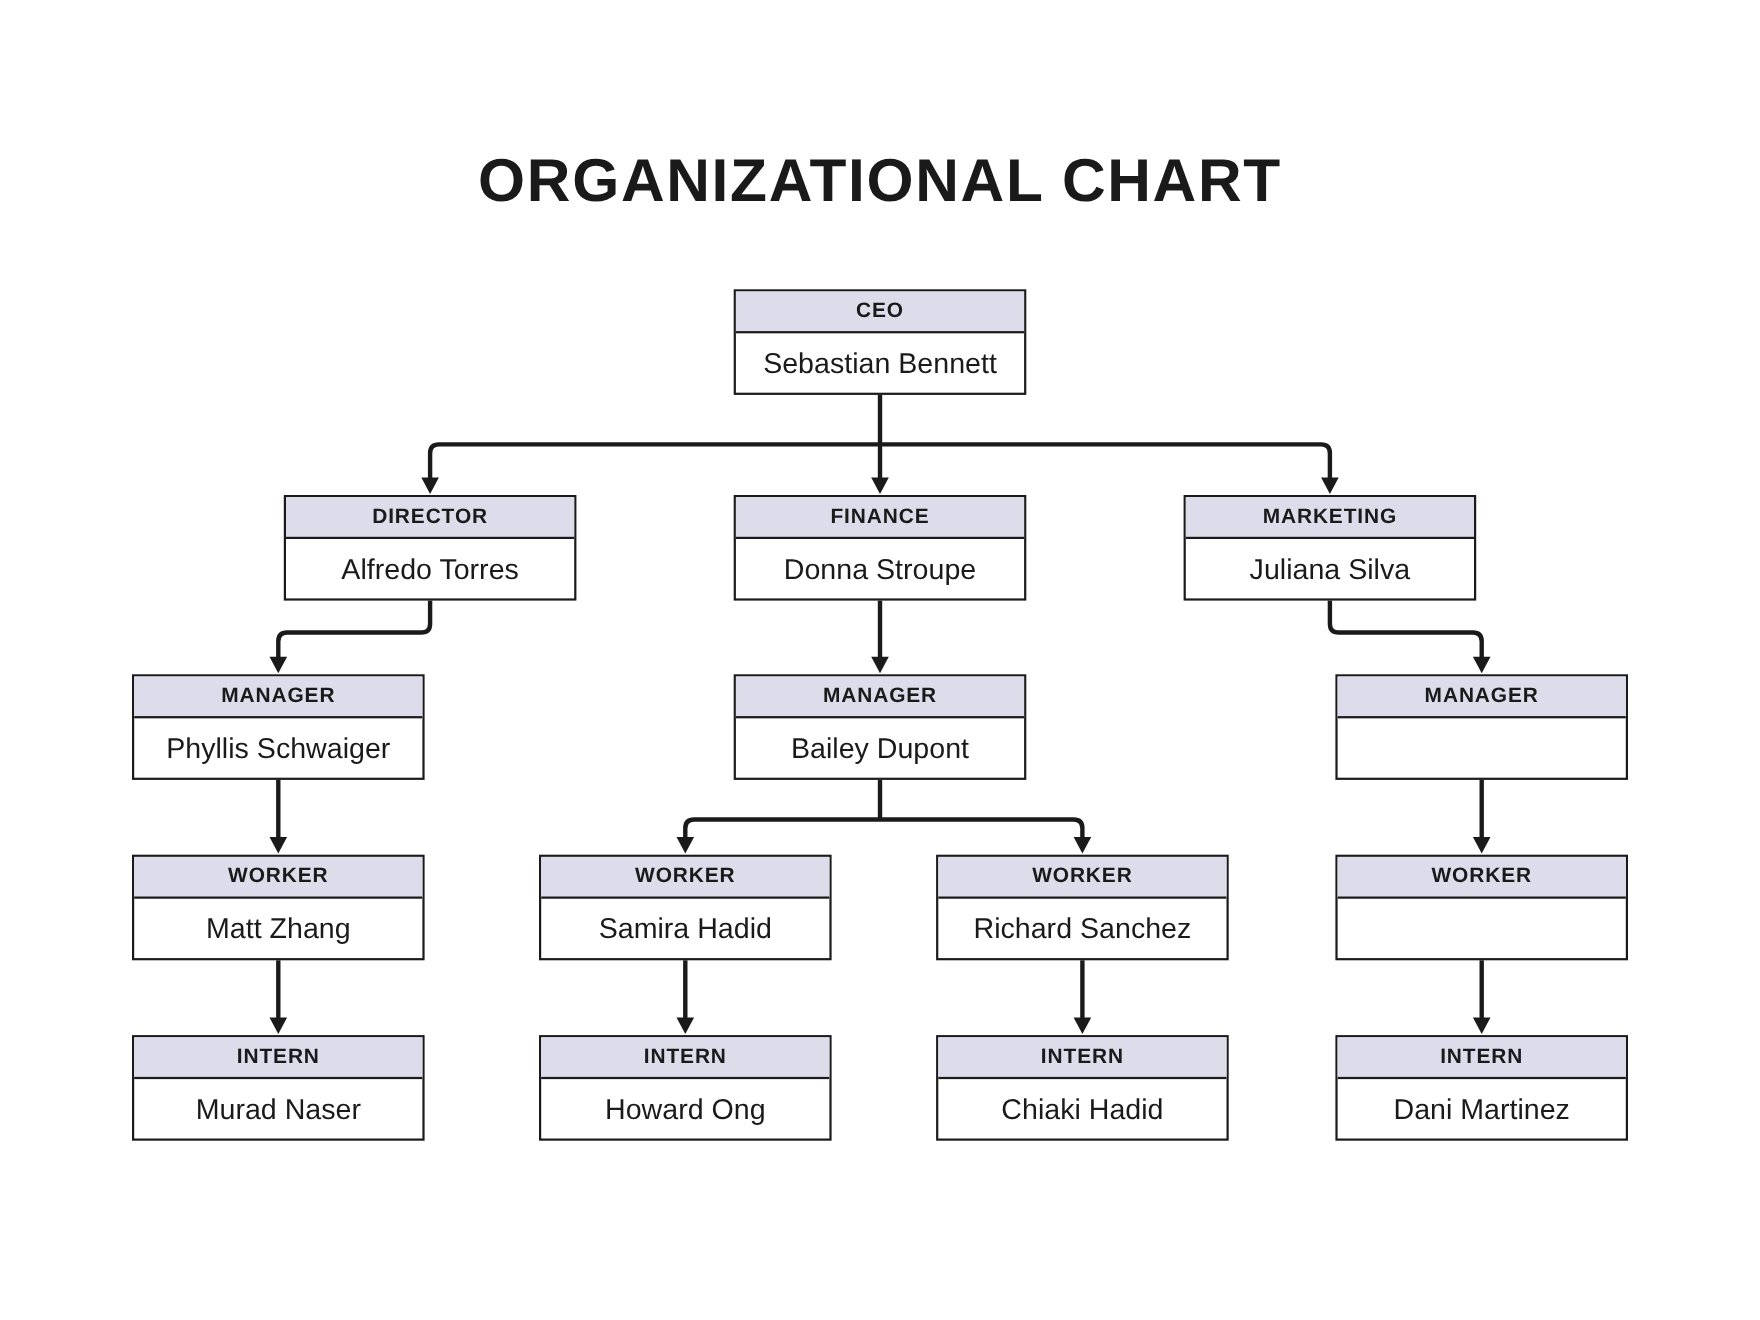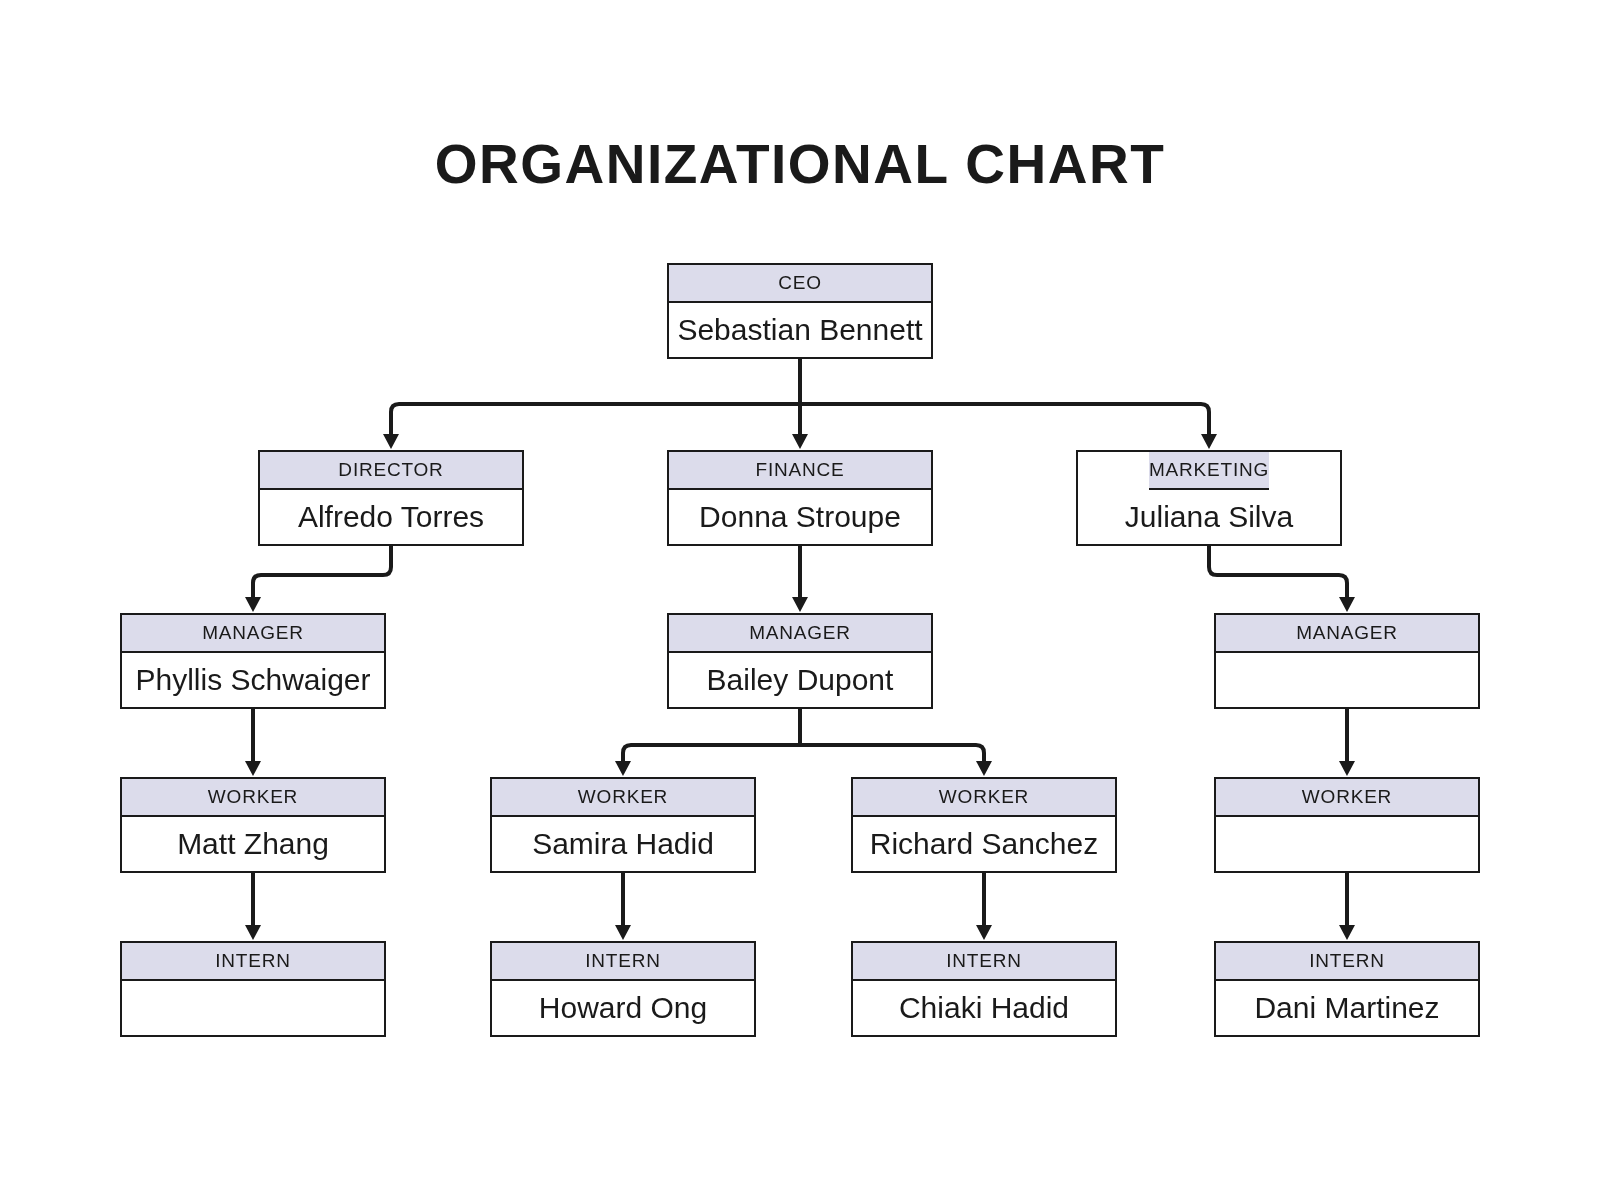--- a/index.html
+++ b/index.html
@@ -53,7 +53,7 @@
     align-items: center;
     justify-content: center;
     font-size: 19px;
-    font-weight: normal;
+    font-weight: bold;
     letter-spacing: 0.8px;
   }
   .node-body {

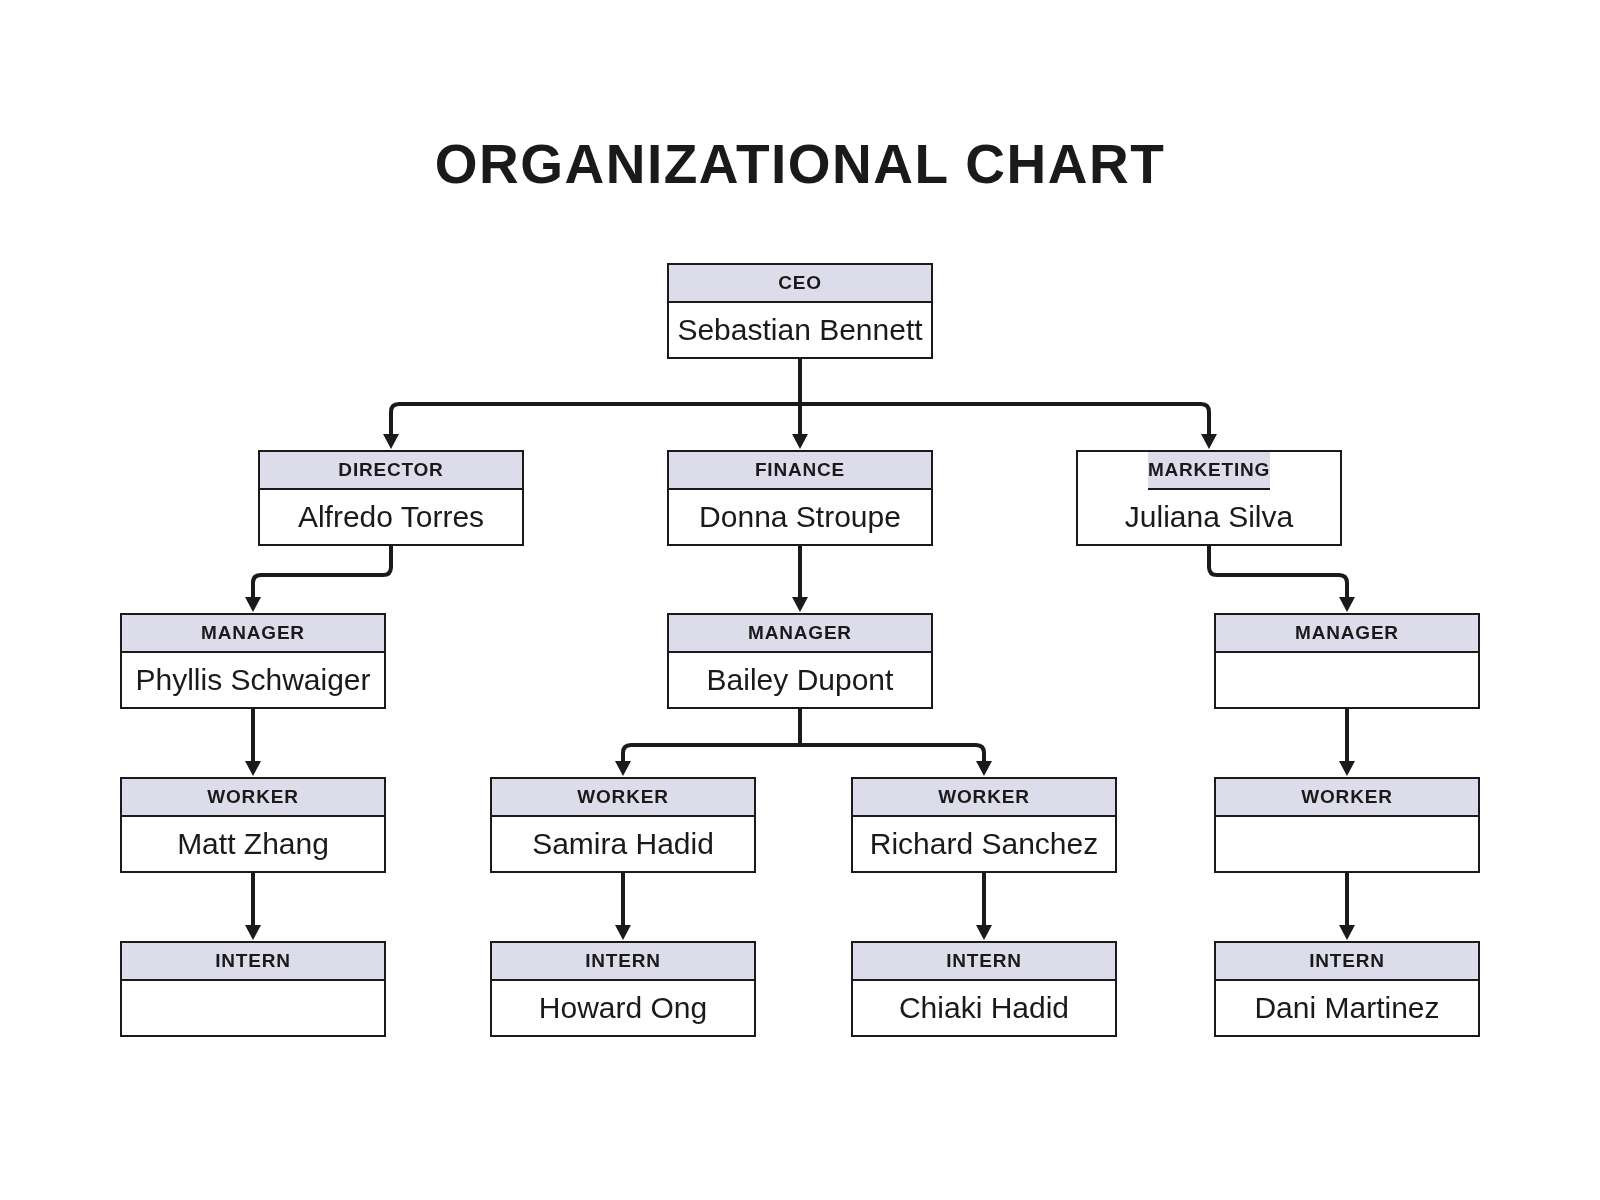--- a/index.html
+++ b/index.html
@@ -61,7 +61,7 @@
     display: flex;
     align-items: center;
     justify-content: center;
-    font-size: 30px;
+    font-size: 26px;
     font-weight: 400;
   }
   

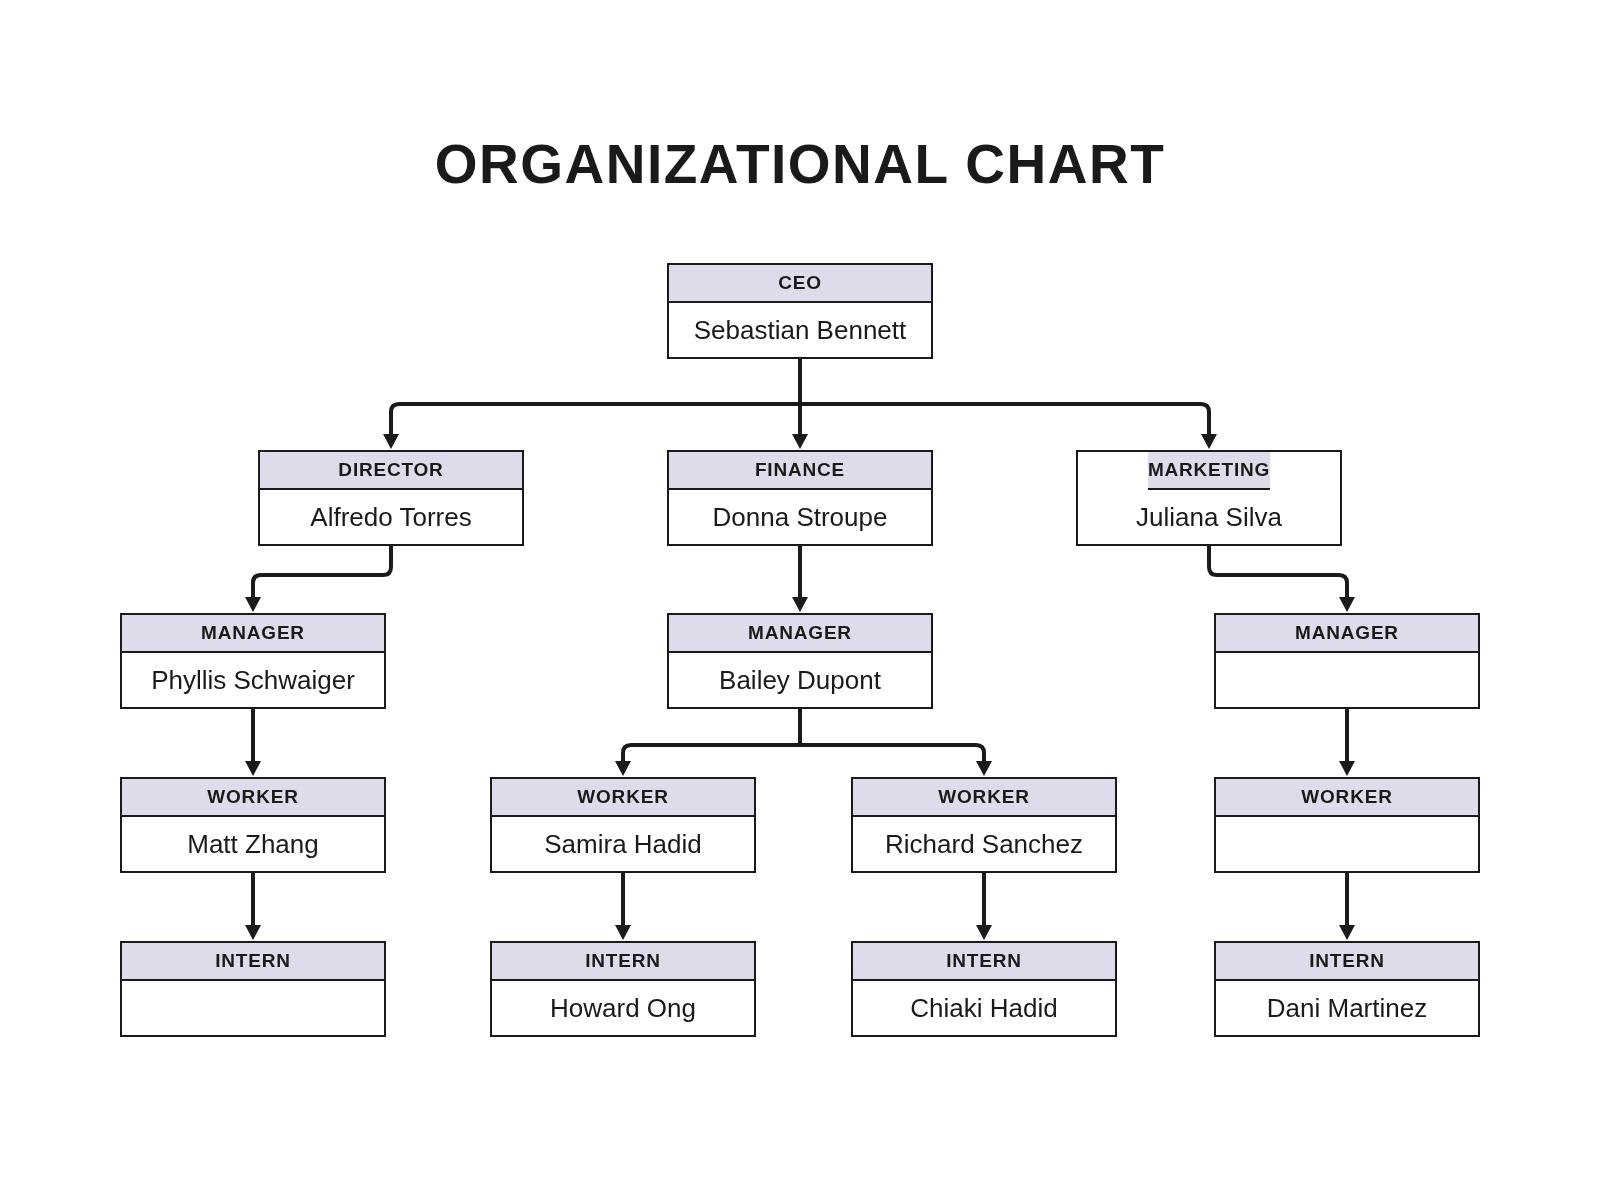--- a/index.html
+++ b/index.html
@@ -68,7 +68,7 @@
   .pos-ceo        { left: 667px;  top: 263px; }
   .pos-director   { left: 258px;  top: 450px; }
   .pos-finance    { left: 667px;  top: 450px; }
-  .pos-marketing  { left: 1076px; top: 450px; align-items: center; }
+  .pos-marketing  { left: 1076px; top: 450px; }
   .pos-mgr-dir    { left: 120px;  top: 613px; }
   .pos-mgr-fin    { left: 667px;  top: 613px; }
   .pos-mgr-mkt    { left: 1214px; top: 613px; }

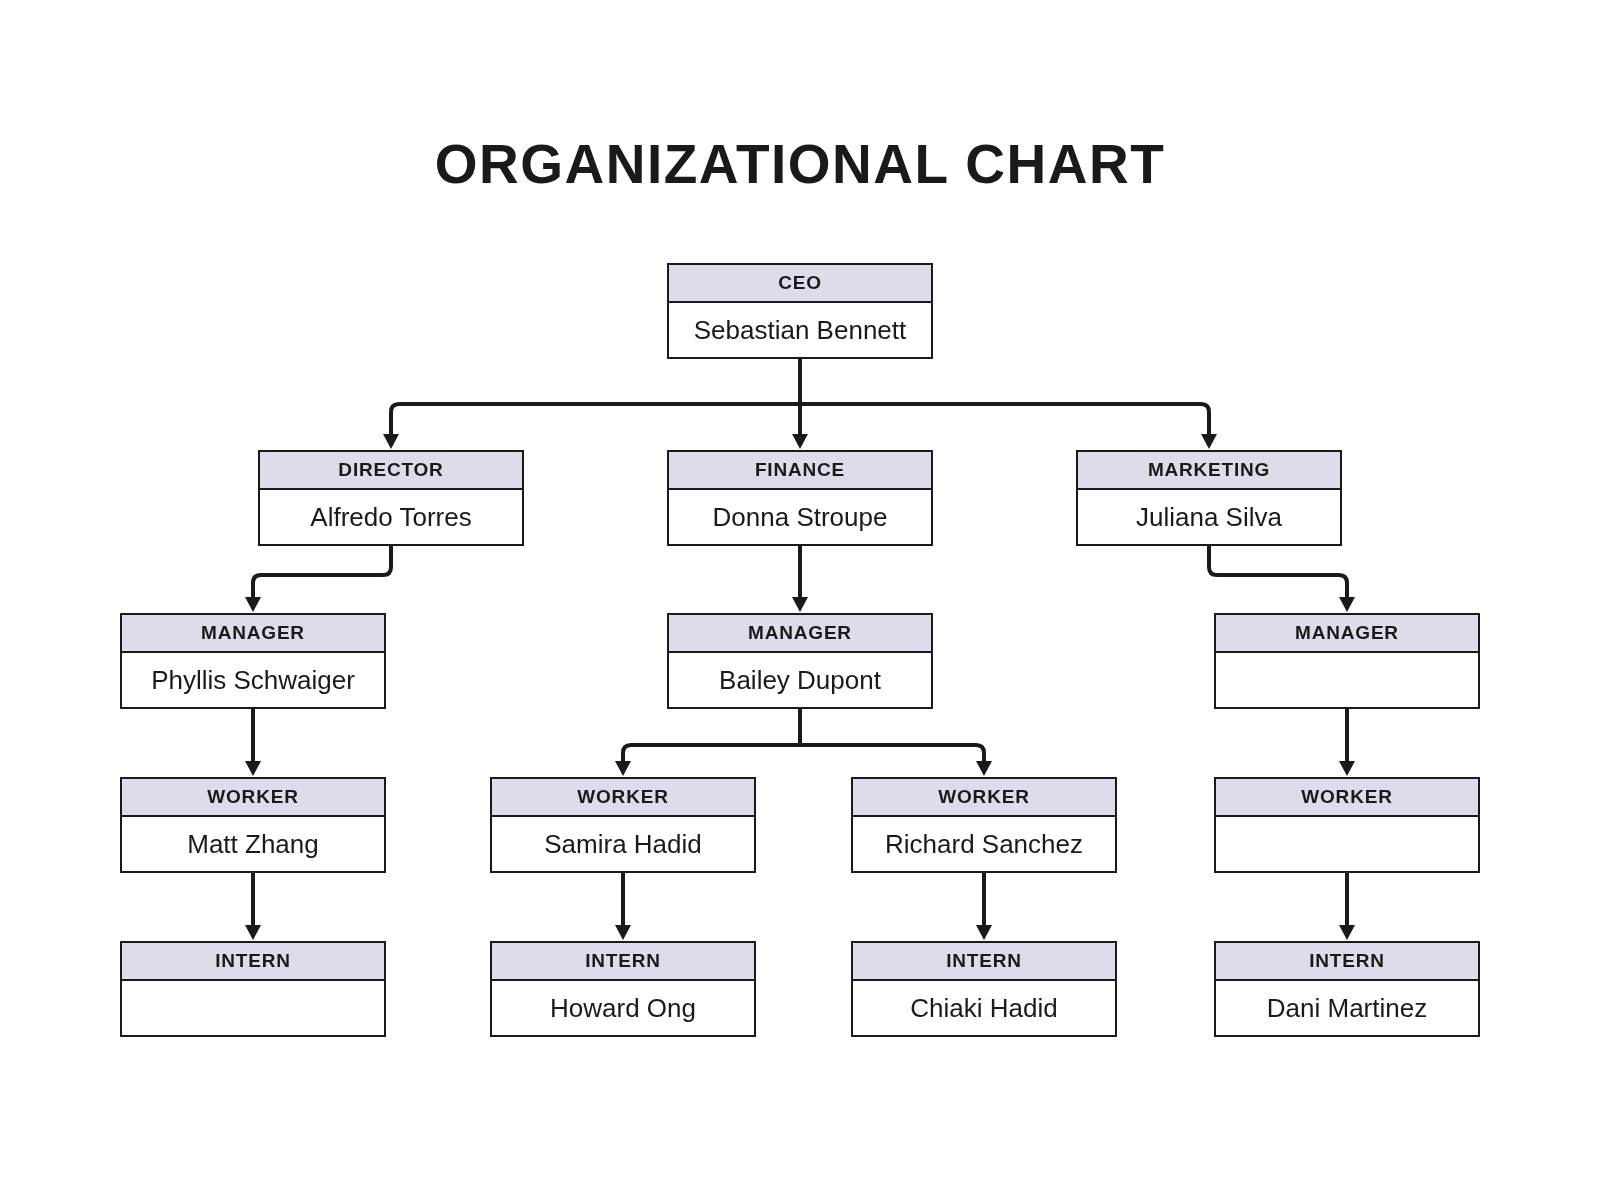--- a/index.html
+++ b/index.html
@@ -179,6 +179,7 @@
 
   <div class="node pos-int-dir">
     <div class="node-header">INTERN</div>
+    <div class="node-body">Murad Naser</div>
   </div>
 
   <div class="node pos-int-fin1">

